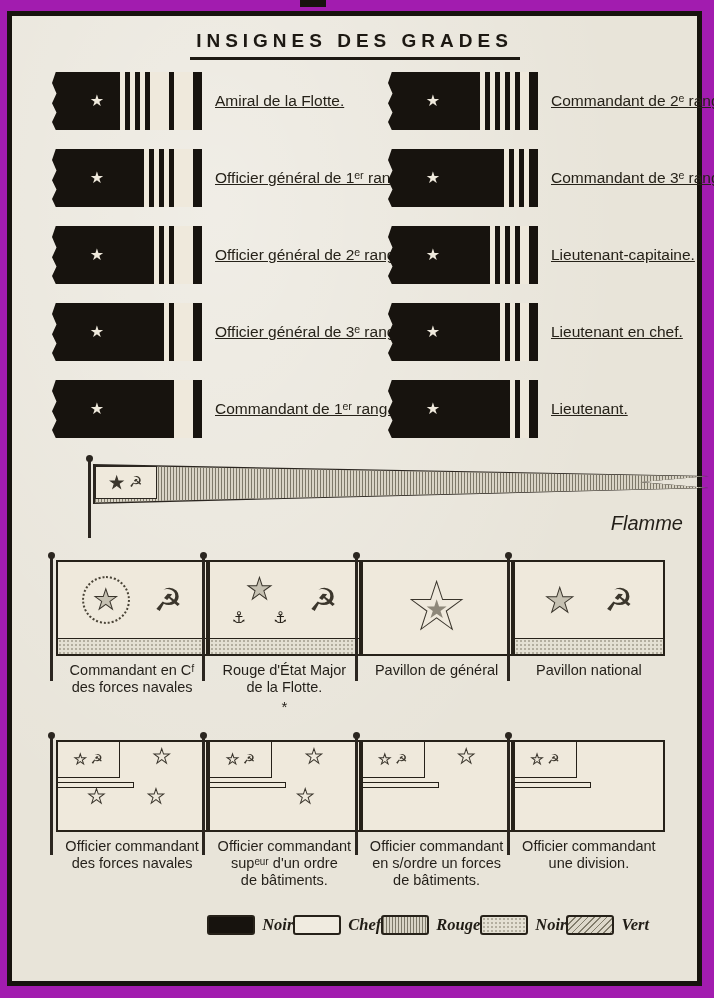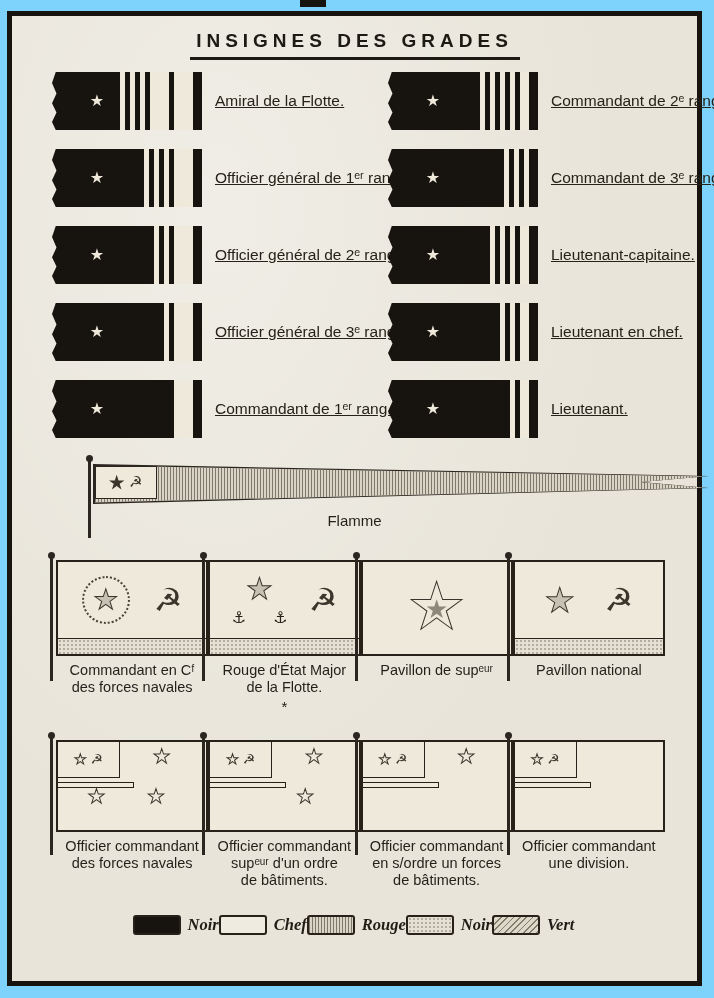--- a/index.html
+++ b/index.html
@@ -12,7 +12,7 @@
   }
   .sheet{
     position:absolute;inset:0;
-    background:#7dd3fc;
+    background:#a21caf;
   }
   .scan-mark{position:absolute;left:300px;top:0;width:26px;height:7px;background:#17130e;}
   .frame{

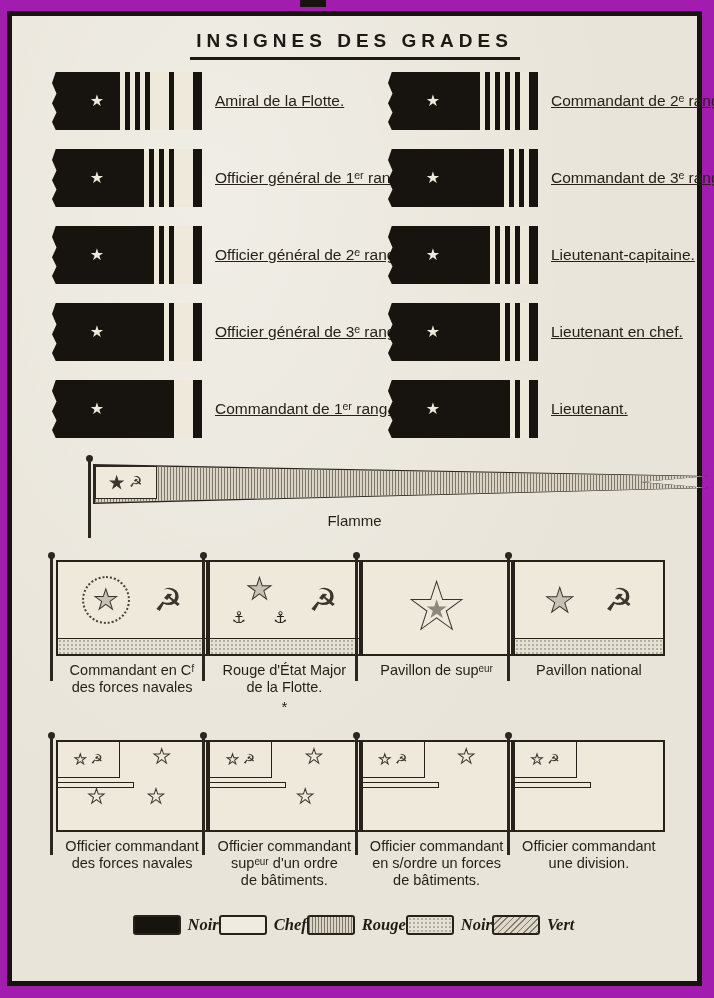--- a/index.html
+++ b/index.html
@@ -94,7 +94,7 @@
   }
   .flamme-canton .st{font-size:16px;color:#3b362c;}
   .flamme-canton .hs{font-size:15px;color:#3b362c;}
-  .flamme-label{position:absolute;left:0;right:0;top:54px;text-align:center;font-size:15px;}
+  .flamme-label{position:absolute;left:0;right:0;top:54px;text-align:right;font-size:20px;font-style:italic;}
 
   
   .flag-row{display:flex;justify-content:space-between;padding:0 18px 0 30px;}

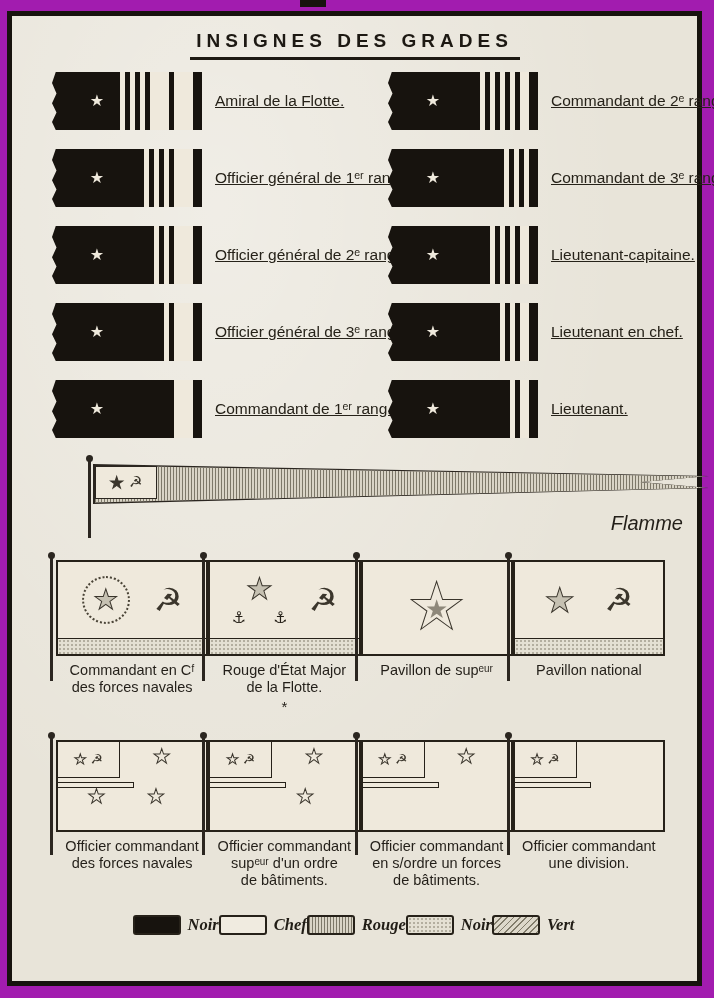--- a/index.html
+++ b/index.html
@@ -356,7 +356,7 @@
             </div>
           </div>
           <div class="flag-label">
-            <div>Pavillon de supᵉᵘʳ</div>
+            <div>Pavillon de général</div>
           </div>
         </div>
 

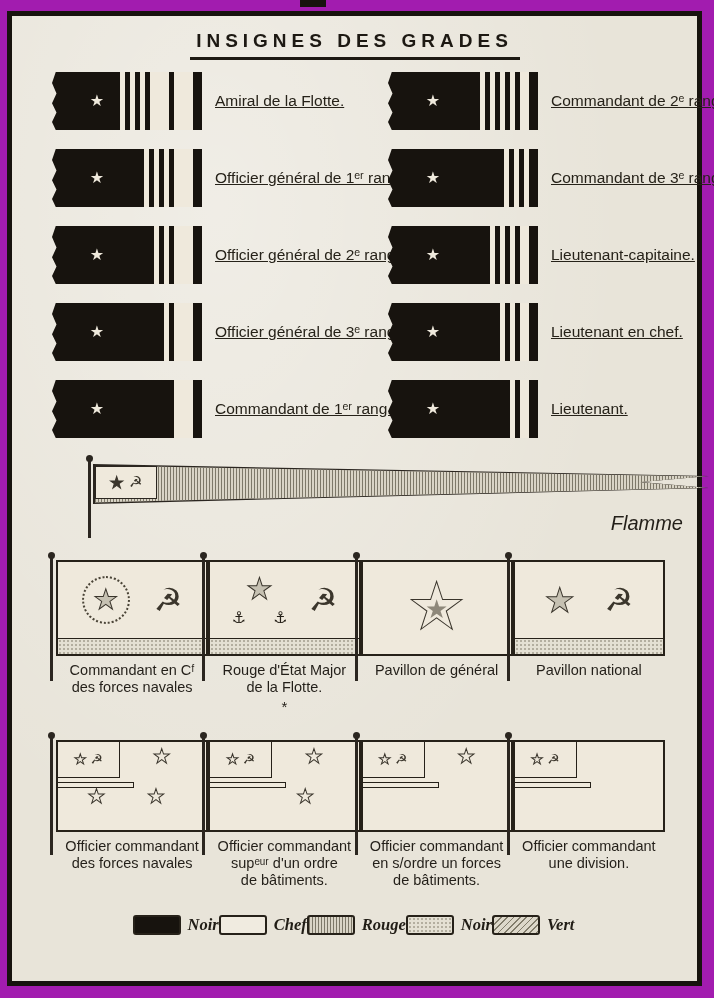--- a/index.html
+++ b/index.html
@@ -150,7 +150,7 @@
 
   
   .legend{
-    margin-top:26px;display:flex;justify-content:center;align-items:center;
+    margin-top:26px;display:flex;justify-content:flex-end;align-items:center;
     padding:0 34px 0 32px;
   }
   .legend-item{display:flex;align-items:center;gap:7px;}

